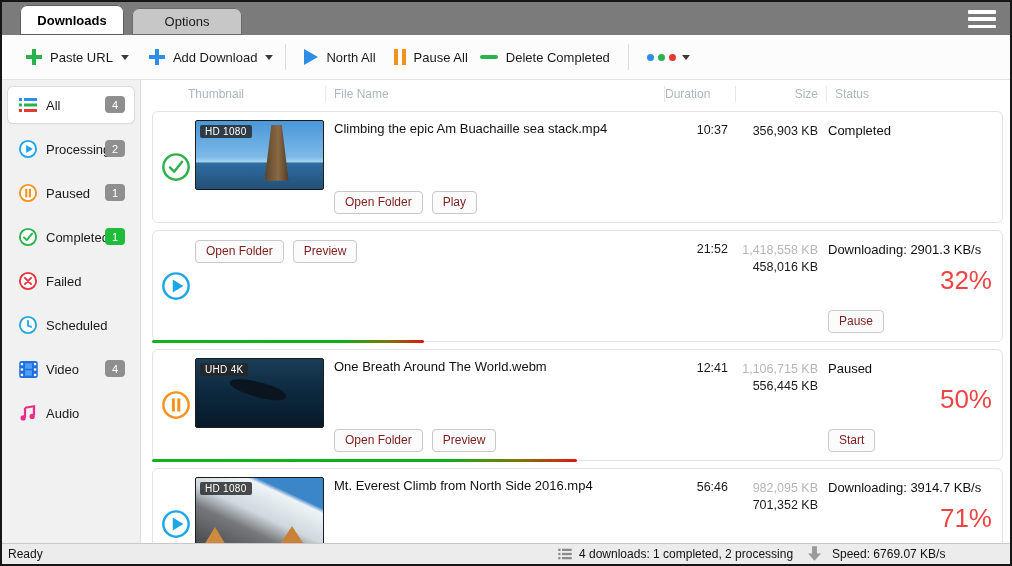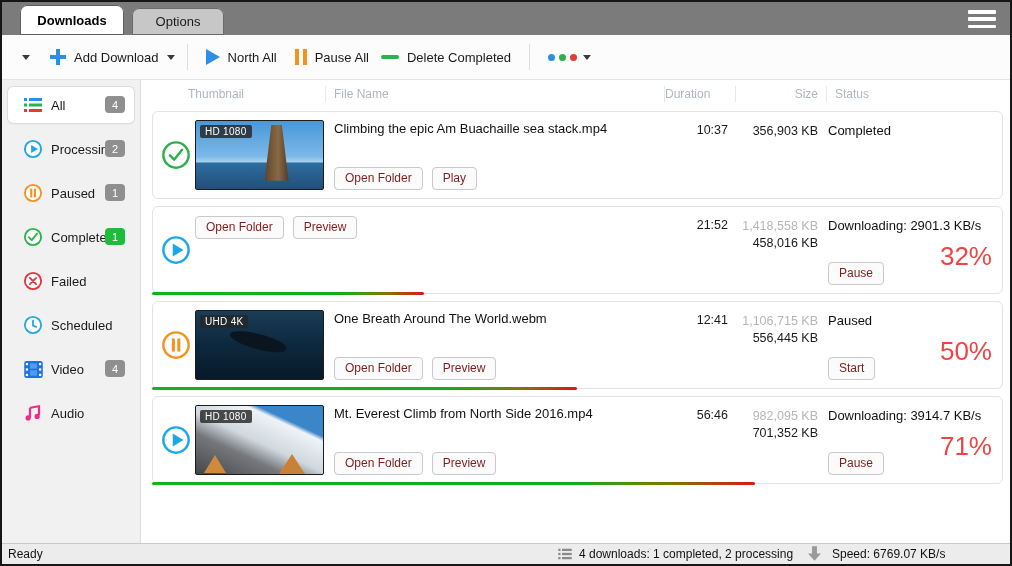--- a/index.html
+++ b/index.html
@@ -10,7 +10,7 @@
   .titlebar { position:absolute; left:0; top:0; right:0; height:33px; background:#7b7b7b; }
   .tab { position:absolute; border-radius:7px 7px 0 0; display:flex; align-items:center; justify-content:center; font-size:13px; cursor:default; }
   .tab-downloads { left:18px; top:3px; width:104px; height:30px; background:#fff; font-weight:bold; color:#000; box-shadow:0 0 0 1px #5f5f5f inset; }
-  .tab-options { left:130px; top:6px; width:92px; height:27px; background:#c7c7c7; color:#1a1a1a; box-shadow:0 0 0 1px #6a6a6a inset; }
+  .tab-options { left:130px; top:6px; width:110px; height:27px; background:#c7c7c7; color:#1a1a1a; box-shadow:0 0 0 1px #6a6a6a inset; }
   .hamburger { position:absolute; right:14px; top:8px; width:28px; height:18px; display:flex; flex-direction:column; justify-content:space-between; }
   .hamburger span { display:block; height:3.5px; background:#fff; border-radius:1px; }
 

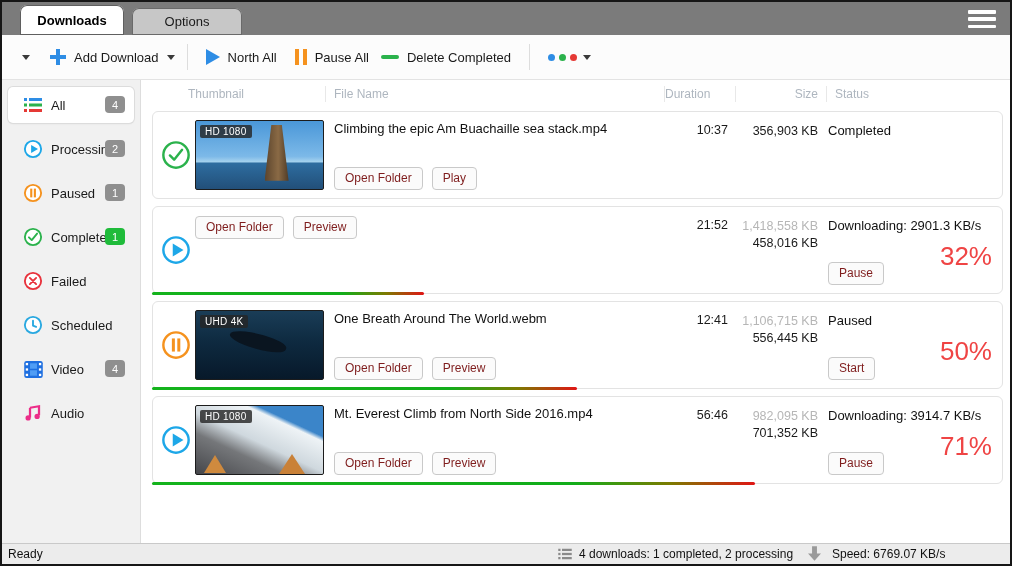--- a/index.html
+++ b/index.html
@@ -104,6 +104,10 @@
   </div>
 
   <div class="toolbar">
+    <div class="tb-item">
+      <span class="plus plus-green"></span>
+      <span>Paste URL</span>
+    </div>
     <span class="caret"></span>
     <div style="width:14px"></div>
     <div class="tb-item">

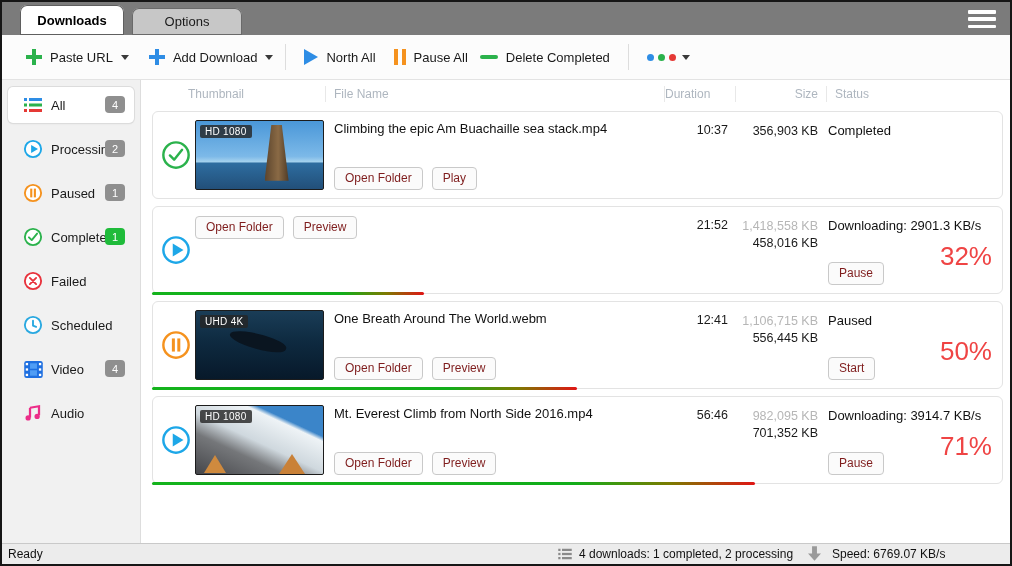--- a/index.html
+++ b/index.html
@@ -32,7 +32,7 @@
 
   
   .sidebar { position:absolute; left:0; top:78px; width:139px; bottom:21px; background:#f1f1f1; border-right:1px solid #ddd; padding-top:7px; }
-  .side-item { position:relative; height:36px; margin:0 6px 8px 6px; display:flex; align-items:center; padding-left:15px; border-radius:5px; font-size:13px; color:#1a1a1a; cursor:default; }
+  .side-item { position:relative; height:36px; margin:0 6px 8px 6px; display:flex; align-items:center; padding-left:10px; border-radius:5px; font-size:13px; color:#1a1a1a; cursor:default; }
   .side-item.selected { background:#fff; box-shadow:0 0 0 1px #dcdcdc, 0 1px 2px rgba(0,0,0,.08); }
   .side-item .sicon { width:20px; height:20px; margin-right:8px; display:flex; align-items:center; justify-content:center; }
   .count-badge { position:absolute; right:9px; top:9px; min-width:20px; height:17px; background:#8f8f8f; color:#fff; font-size:11px; border-radius:4px; display:flex; align-items:center; justify-content:center; padding:0 4px; }

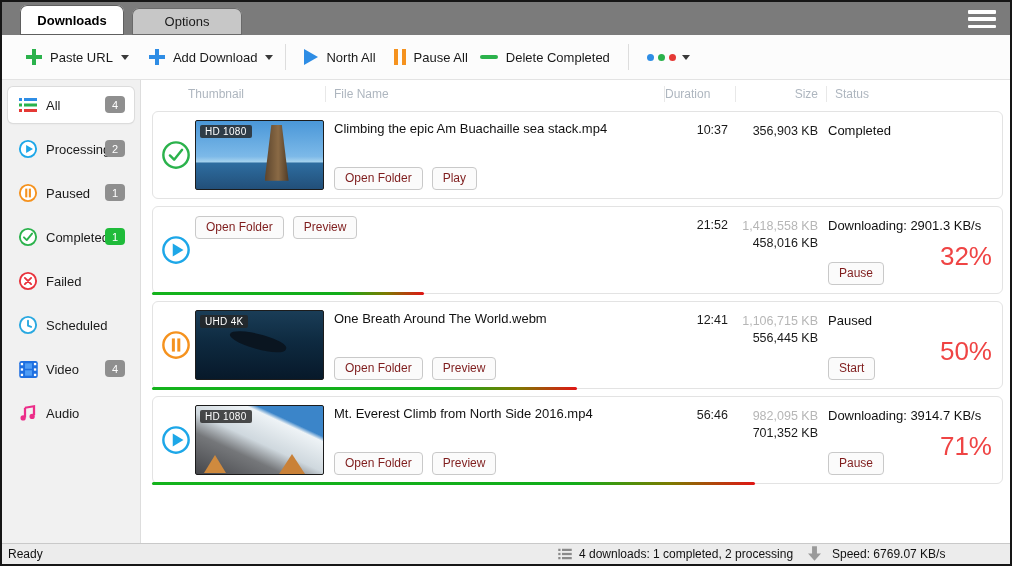--- a/index.html
+++ b/index.html
@@ -50,7 +50,7 @@
   .h-size { width:90px; text-align:right; padding-right:8px; }
   .h-status { width:176px; padding-left:8px; }
 
-  .card { position:relative; display:flex; height:88px; margin:0 7px 7px 10px; background:#fff; border:1px solid #e3e3e3; border-radius:6px; padding:8px; }
+  .card { position:relative; display:flex; height:112px; margin:0 7px 7px 10px; background:#fff; border:1px solid #e3e3e3; border-radius:6px; padding:8px; }
   .statecell { width:34px; display:flex; align-items:center; }
   .thumb { width:129px; height:70px; border:1px solid #1c1c1c; border-radius:2px; position:relative; overflow:hidden; flex:none; margin-right:10px; }
   .qbadge { position:absolute; top:4px; left:4px; background:rgba(38,38,38,.82); color:#fff; font-size:10px; padding:1px 5px; border-radius:2px; z-index:3; letter-spacing:.3px; }

